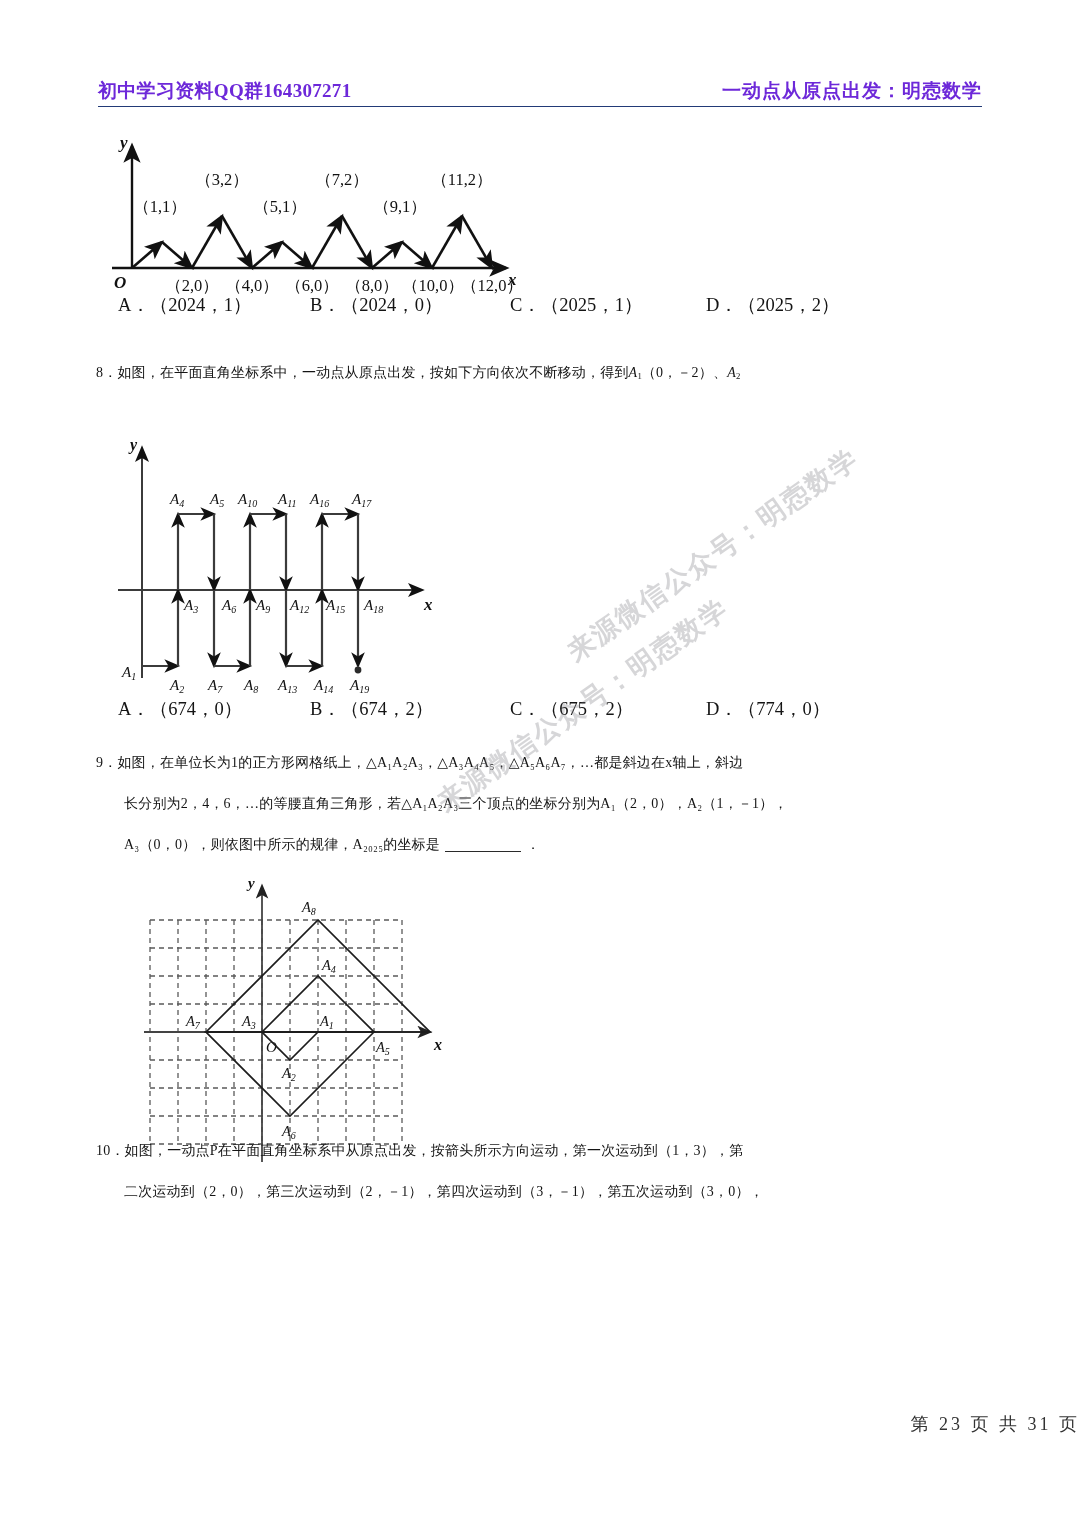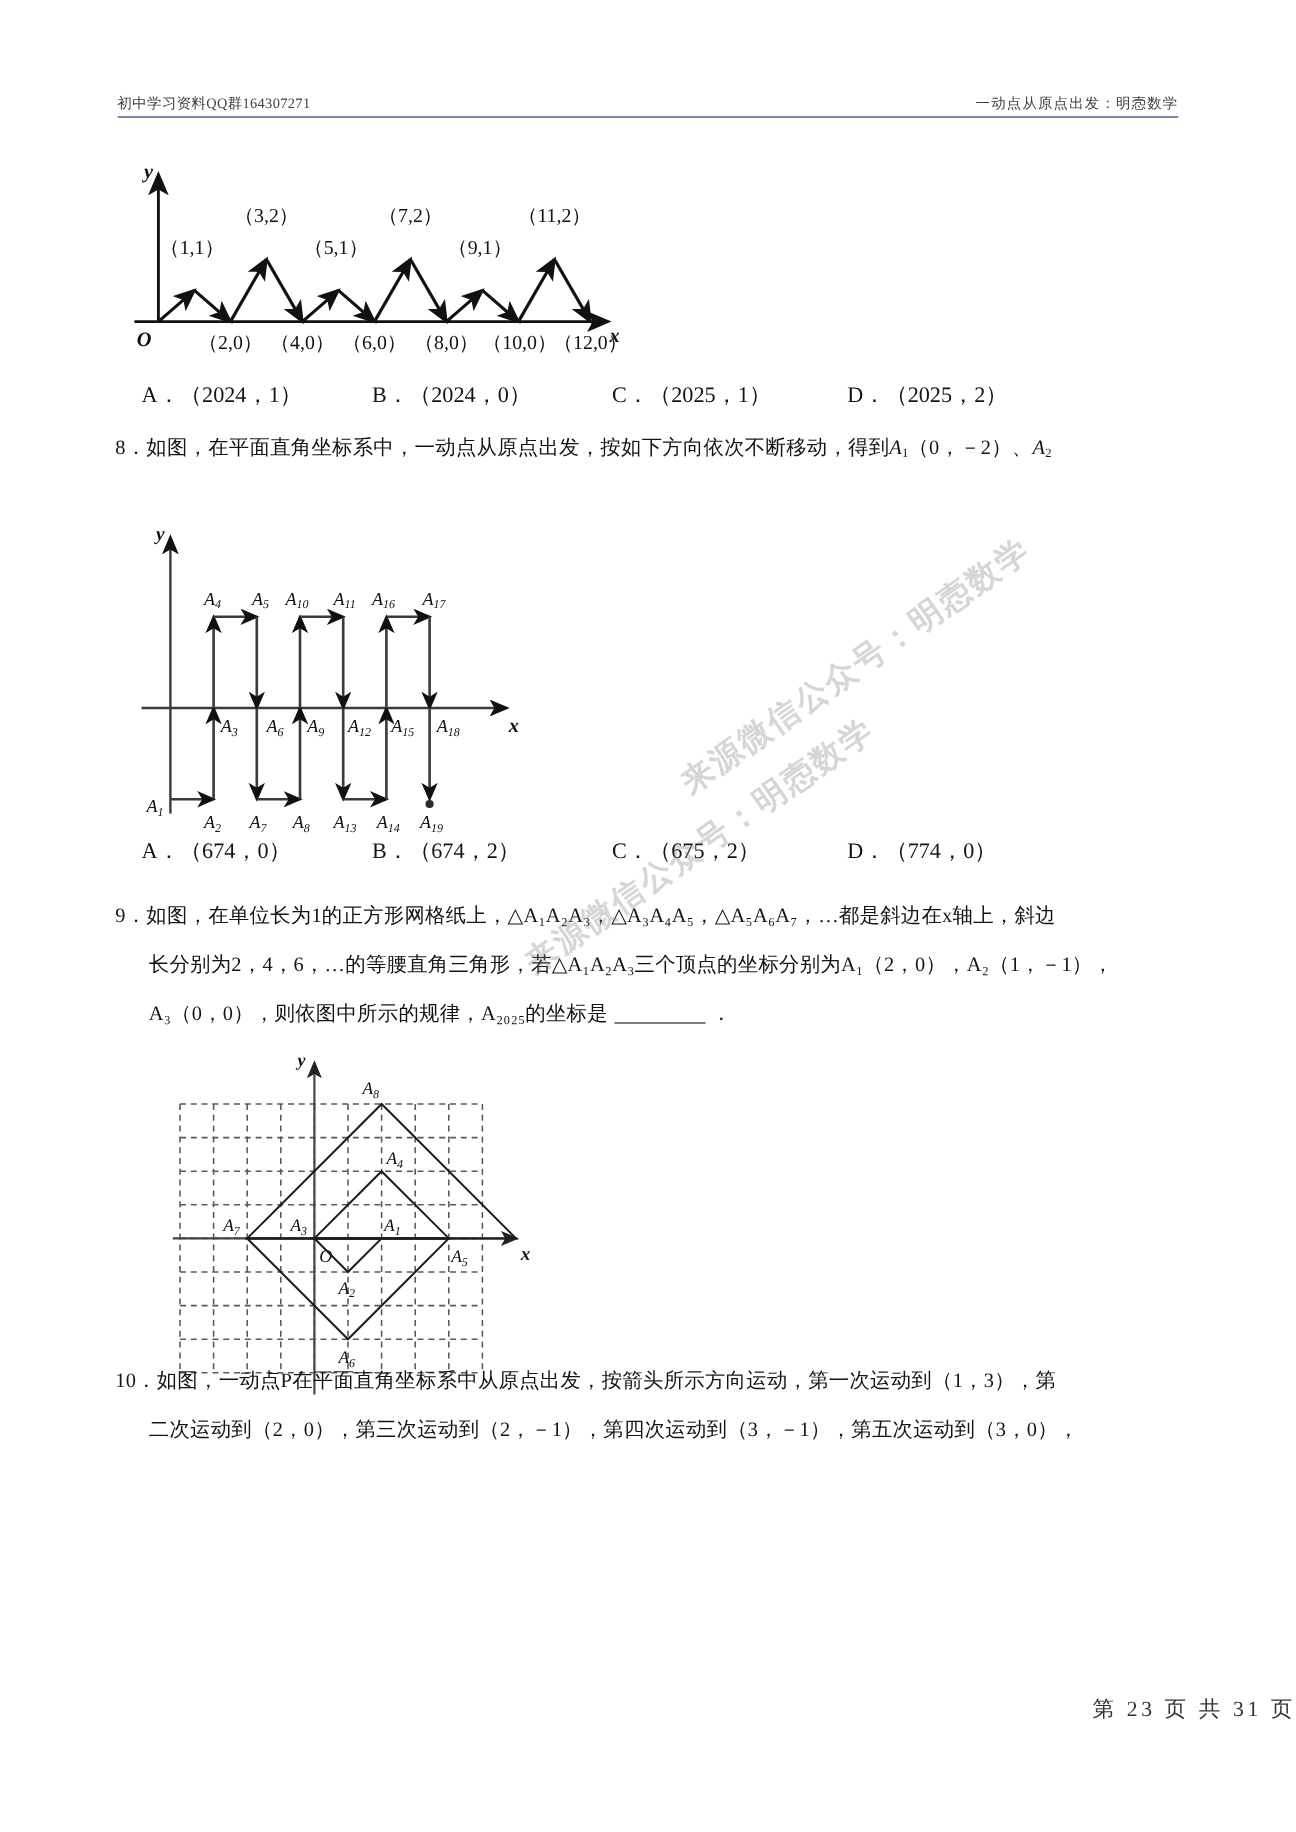--- a/index.html
+++ b/index.html
@@ -30,9 +30,9 @@
   }
   .hdr-text {
     font-family: "Liberation Serif", "DejaVu Serif", serif;
-    font-size: 12px;
-    font-weight: normal;
-    color: #404040;
+    font-size: 19px;
+    font-weight: bold;
+    color: #6d28d9;
     letter-spacing: 0.3px;
     white-space: nowrap;
   }

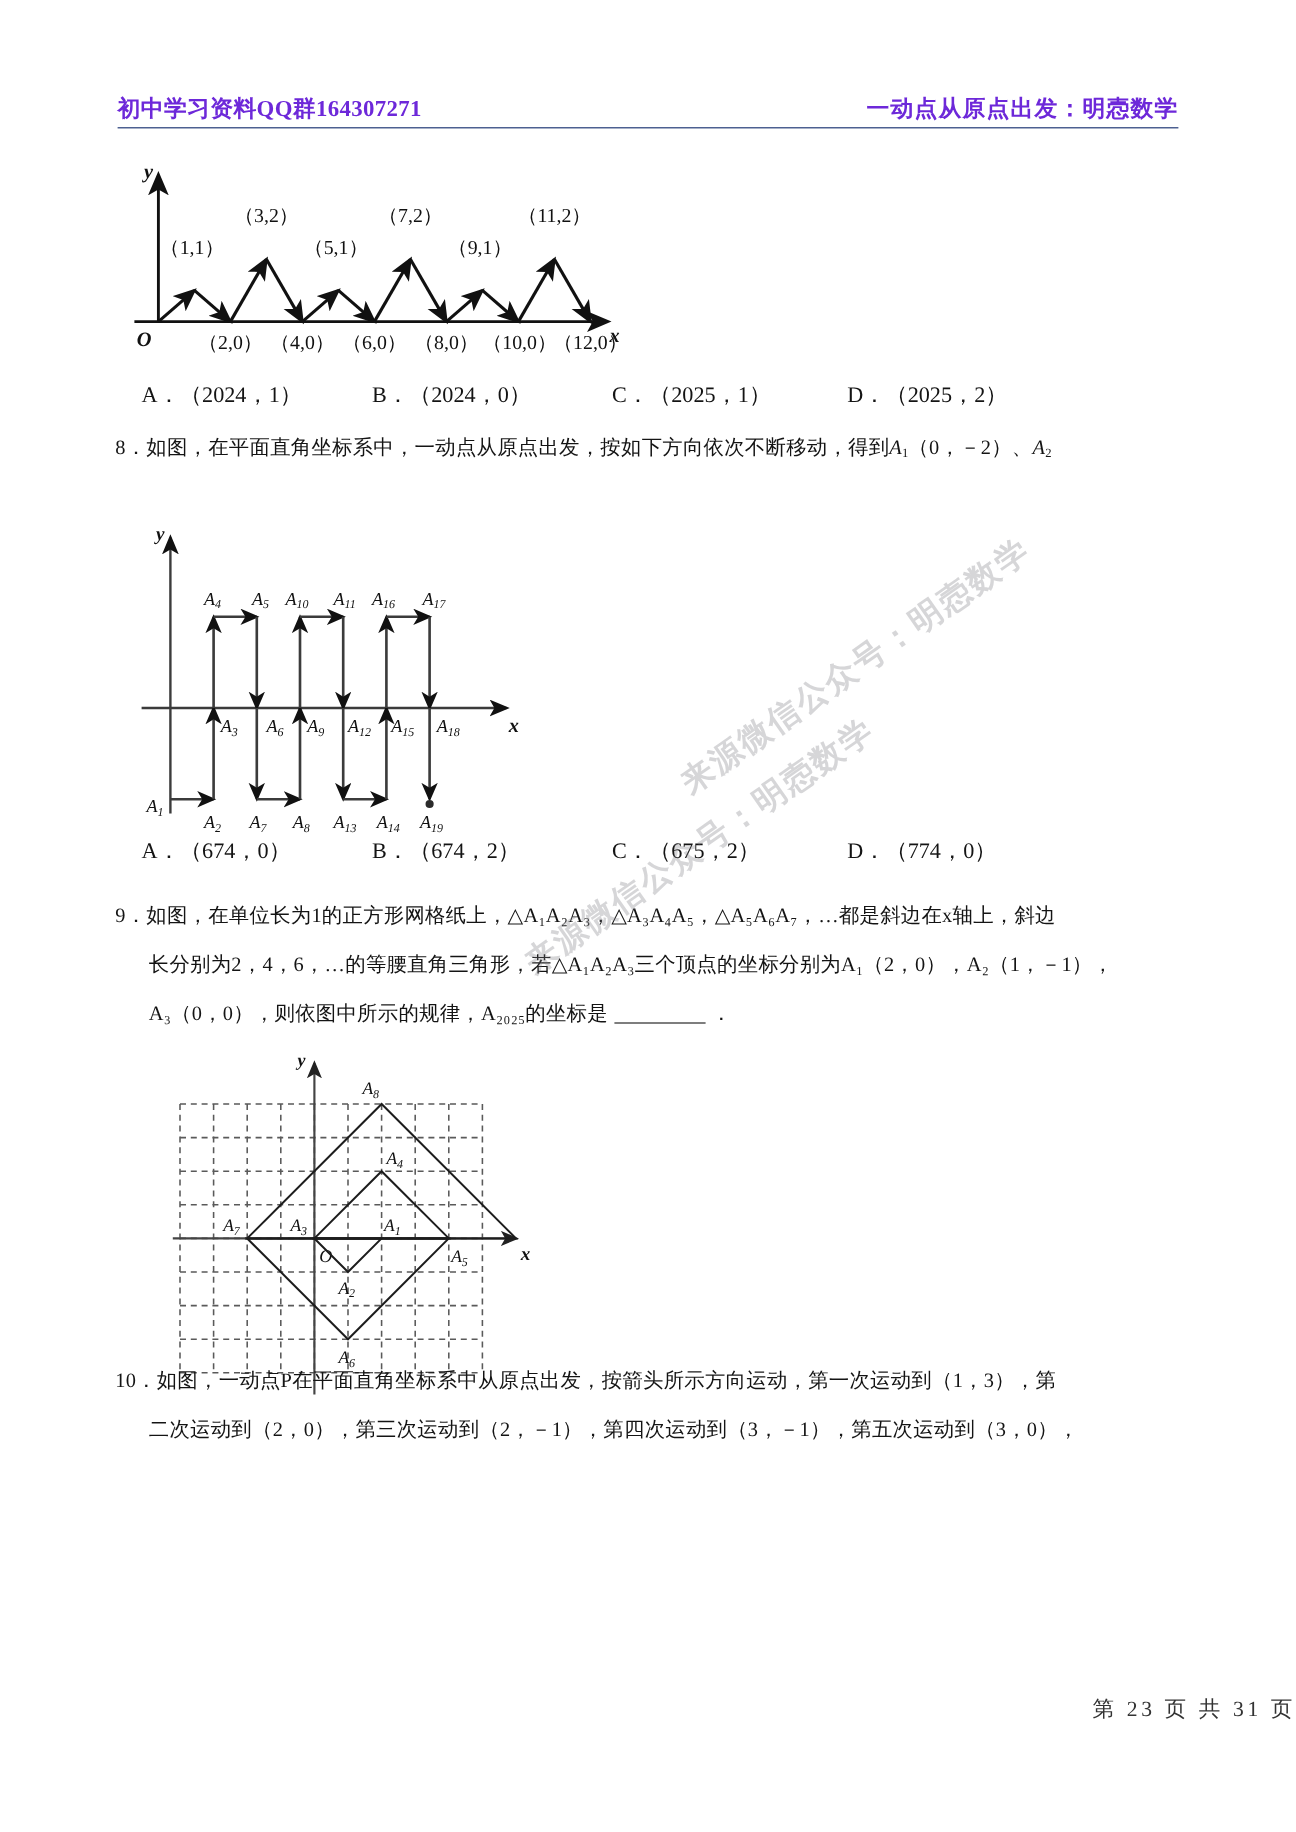--- a/index.html
+++ b/index.html
@@ -165,7 +165,7 @@
   </svg>
 </div>
 
-<div class="opts" style="left:118px; top:316px;">
+<div class="opts" style="left:118px; top:292px;">
   <span class="opt" style="width:192px">A．（2024，1）</span>
   <span class="opt" style="width:200px">B．（2024，0）</span>
   <span class="opt" style="width:196px">C．（2025，1）</span>

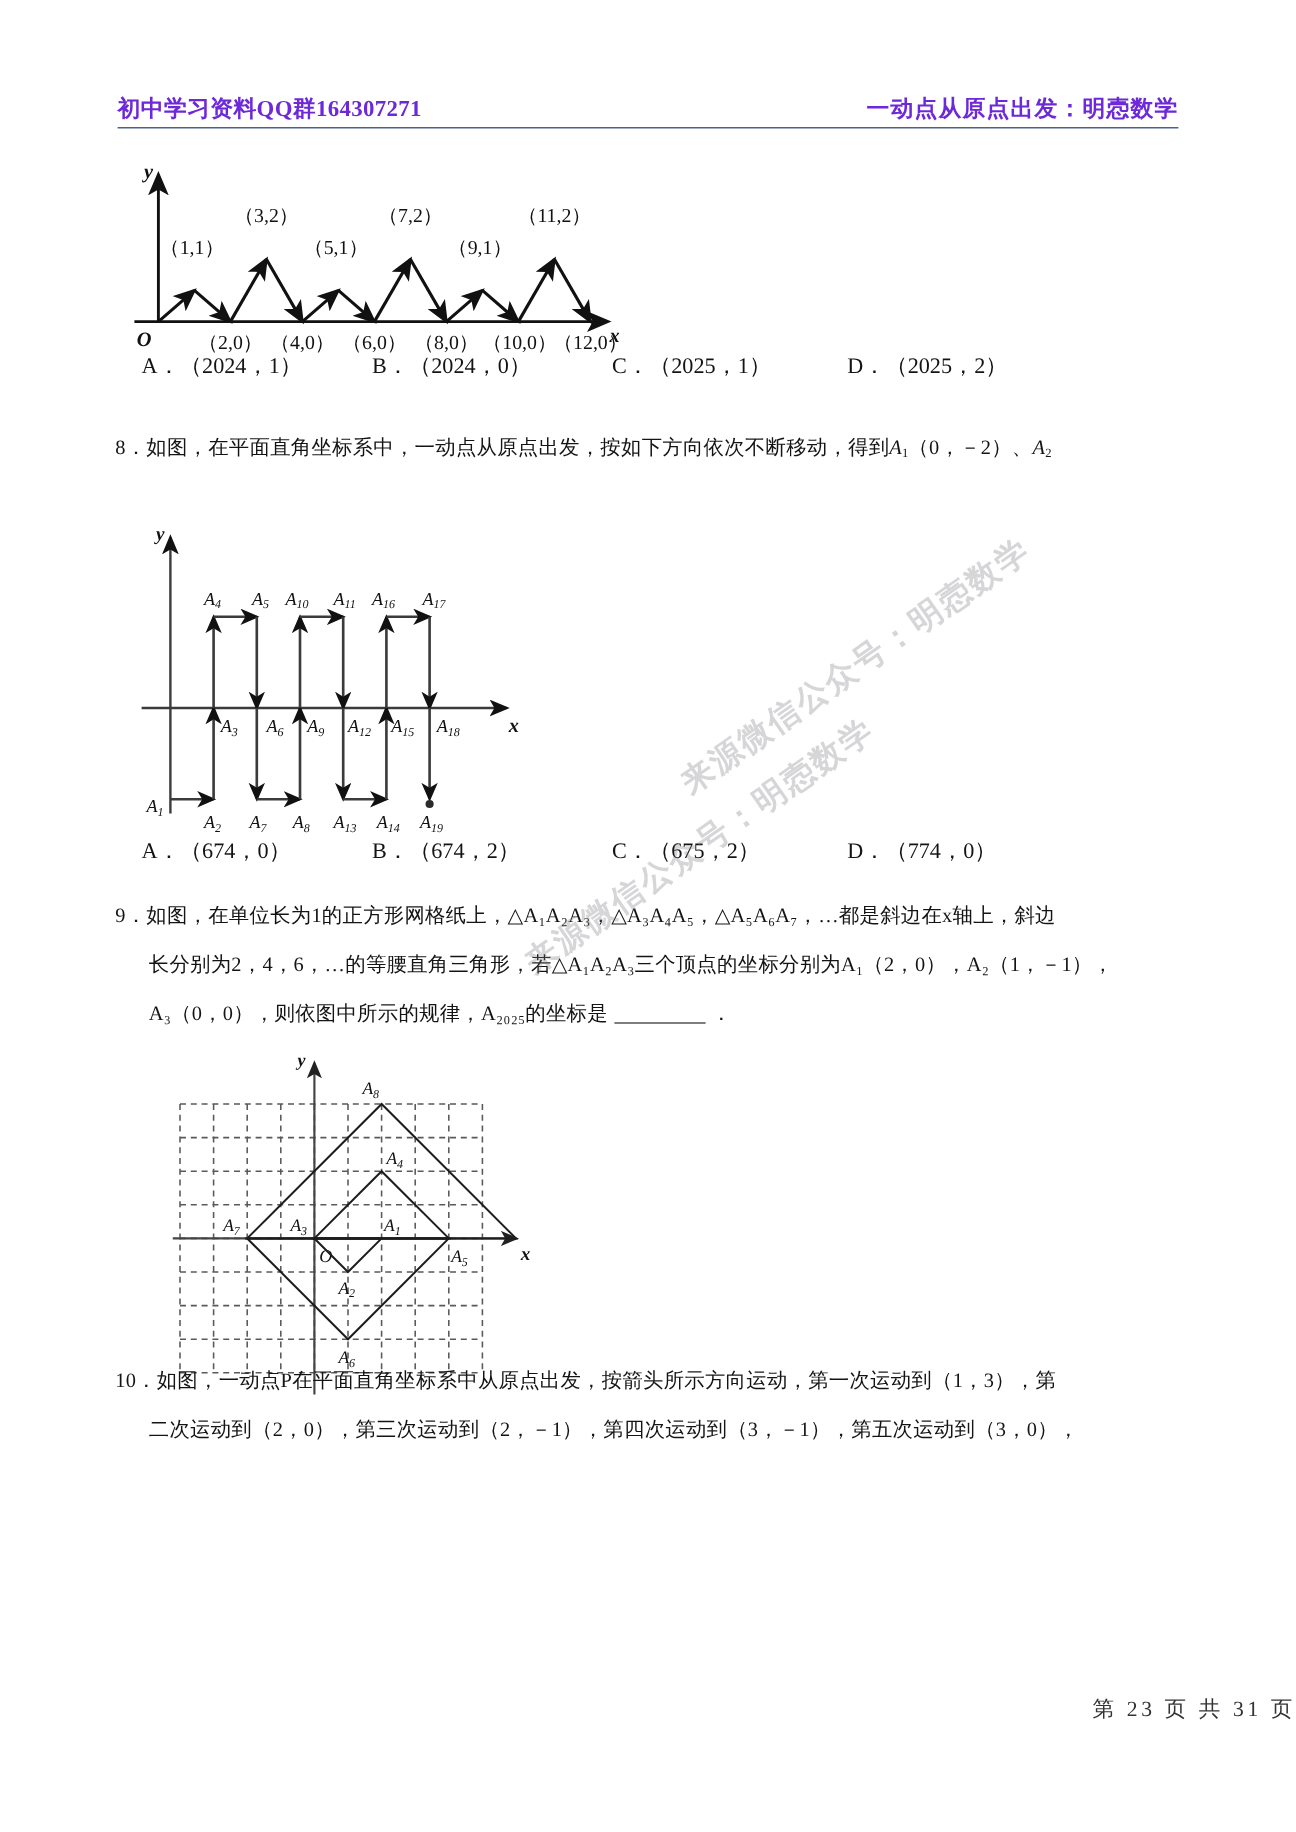--- a/index.html
+++ b/index.html
@@ -41,7 +41,7 @@
   
   .qtext {
     position: absolute;
-    font-size: 17px;
+    font-size: 14px;
     line-height: 41px;
     color: #141414;
     letter-spacing: 0.2px;

